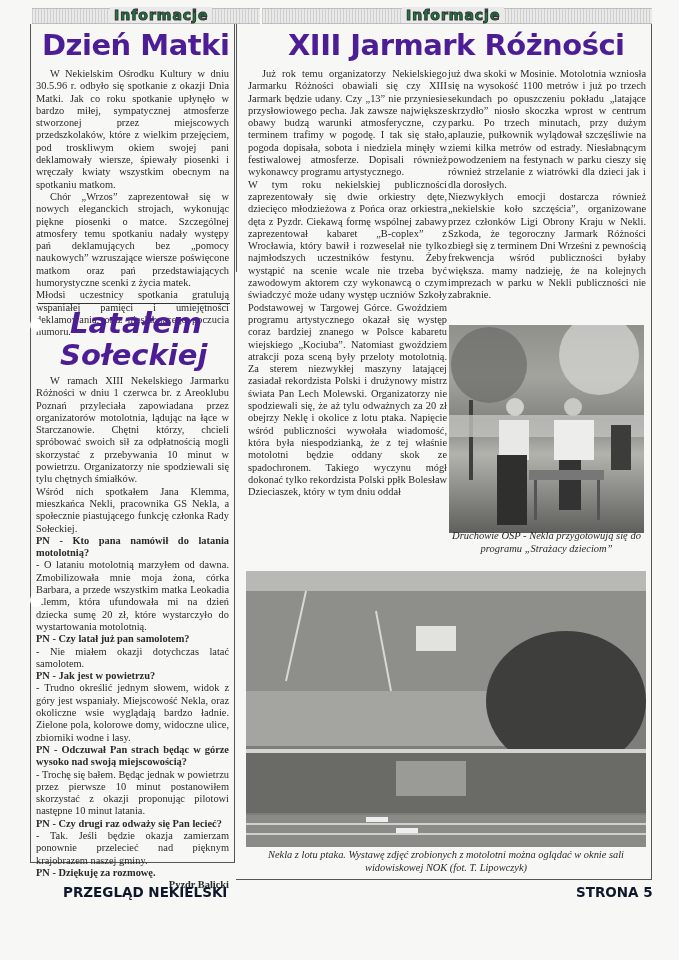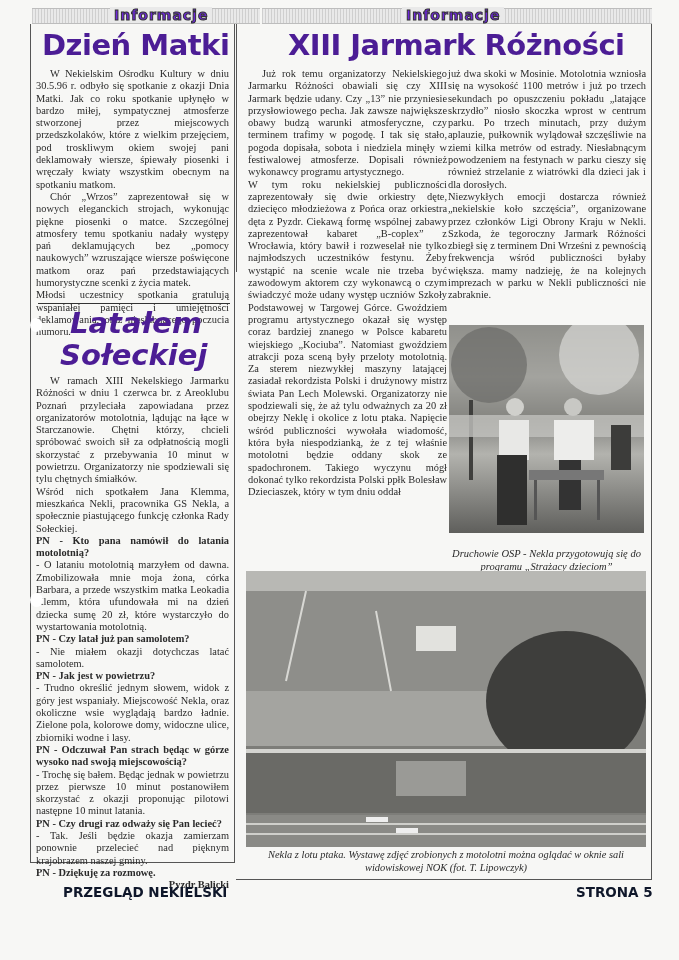--- a/index.html
+++ b/index.html
@@ -6,7 +6,7 @@
   body{width:679px;height:960px;background:#f7f7f5;position:relative;overflow:hidden;font-family:"Liberation Serif",serif;color:#2a2a2a;}
   .page{position:absolute;left:0;top:0;width:679px;height:960px;}
   .banner{position:absolute;top:8px;height:14px;background:repeating-linear-gradient(90deg,#cfcfcf 0 1px,#e9e9e9 1px 3px);border-top:1px solid #bdbdbd;border-bottom:1px solid #bdbdbd;}
-  .banner-label{position:absolute;top:-2px;font-family:"DejaVu Sans",sans-serif;font-weight:bold;font-size:14px;letter-spacing:1px;color:#6d28d9;-webkit-text-stroke:1px #333;background:#e9e9e9;padding:0 4px;line-height:16px;}
+  .banner-label{position:absolute;top:-2px;font-family:"DejaVu Sans",sans-serif;font-weight:bold;font-size:14px;letter-spacing:1px;color:#15803d;-webkit-text-stroke:1px #333;background:#e9e9e9;padding:0 4px;line-height:16px;}
   .frame{position:absolute;border:1px solid #555;}
   .h1{position:absolute;font-family:"DejaVu Sans",sans-serif;font-weight:bold;color:#4c1d95;white-space:nowrap;}
   .col{position:absolute;font-size:10.4px;line-height:12.3px;text-align:justify;hyphens:none;}

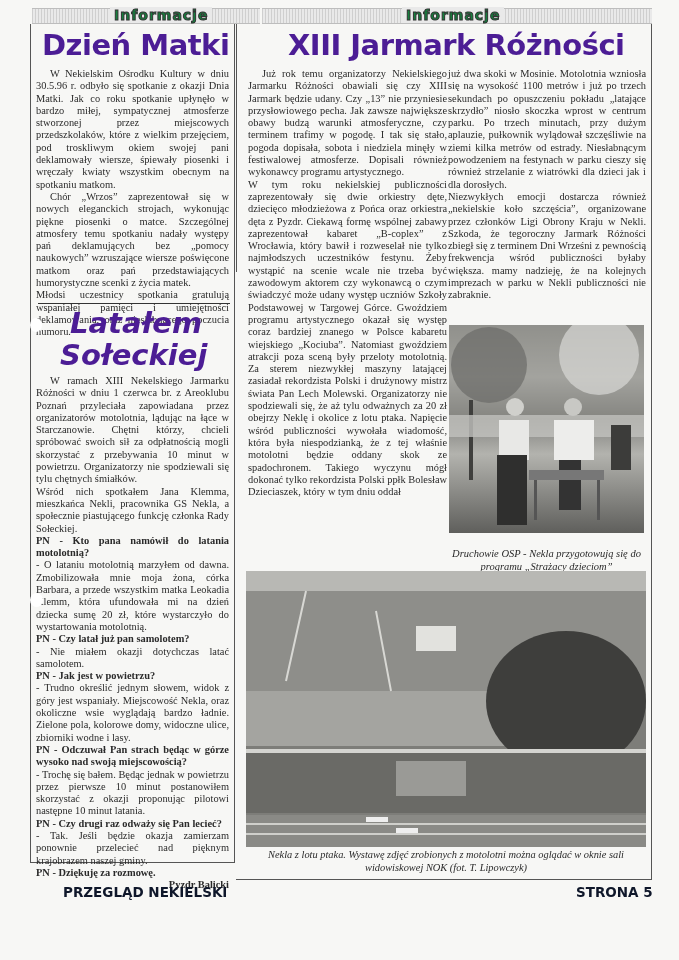--- a/index.html
+++ b/index.html
@@ -97,7 +97,7 @@
       <rect x="162" y="100" width="20" height="45" fill="#3c3c3a"></rect>
     </svg>
   </div>
-  <div class="caption" style="left:449px;top:548px;width:195px;">Druchowie OSP - Nekla przygotowują się do programu „Strażacy dzieciom”</div>
+  <div class="caption" style="left:449px;top:530px;width:195px;">Druchowie OSP - Nekla przygotowują się do programu „Strażacy dzieciom”</div>
 
   <div class="photo" style="left:246px;top:571px;width:400px;height:276px;background:#7d7d79;">
     <svg width="400" height="276" viewBox="0 0 400 276">

